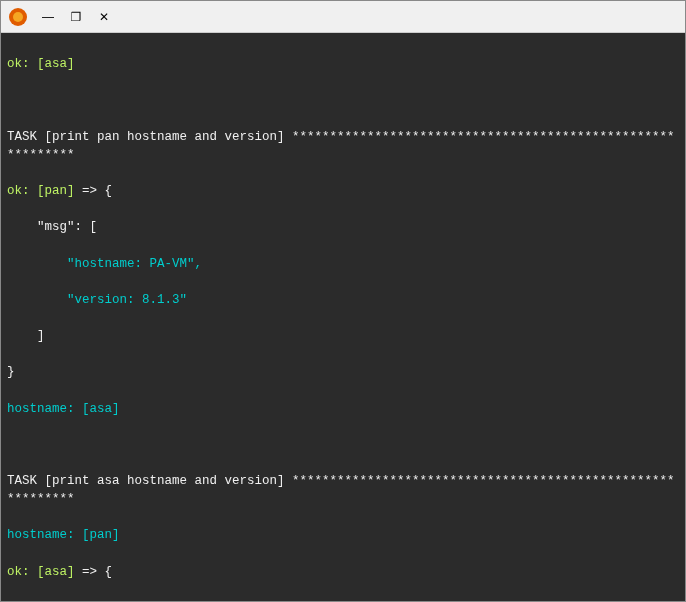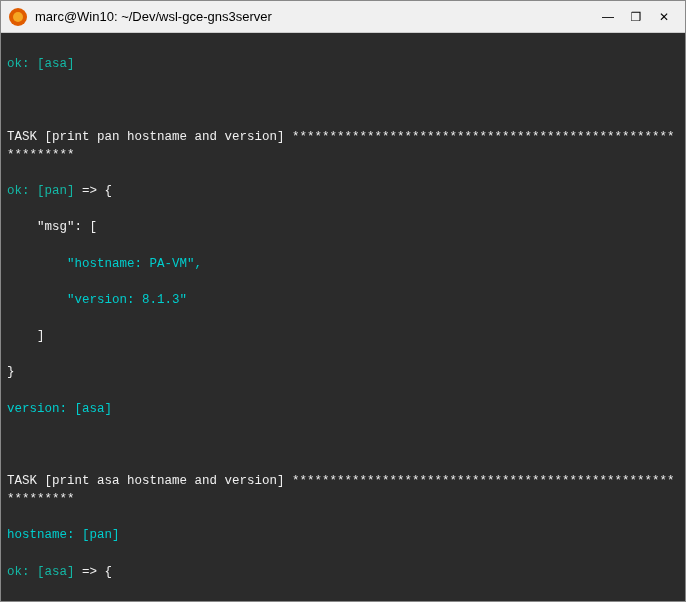--- a/index.html
+++ b/index.html
@@ -97,7 +97,6 @@
 <div class="window">
   <div class="titlebar">
     <div class="titlebar-icon"></div>
-    <span class="titlebar-title">marc@Win10: ~/Dev/wsl-gce-gns3server</span>
     <div class="titlebar-controls">
       <button class="titlebar-btn">—</button>
       <button class="titlebar-btn">❐</button>

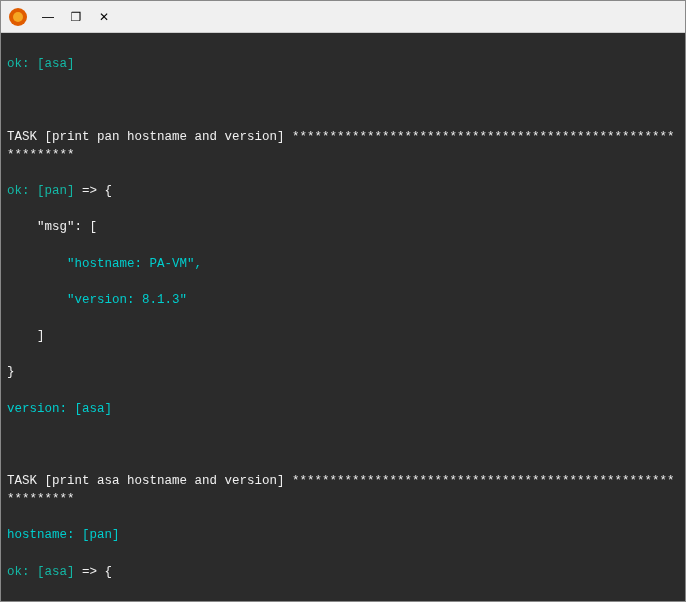--- a/index.html
+++ b/index.html
@@ -87,7 +87,7 @@
       background: #555;
     }
     .c-white { color: #f0f0f0; }
-    .c-green { color: #14b8a6; }
+    .c-green { color: #bef264; }
     .c-cyan { color: #00cdcd; }
     .skipped { color: #00cdcd; }
   </style>

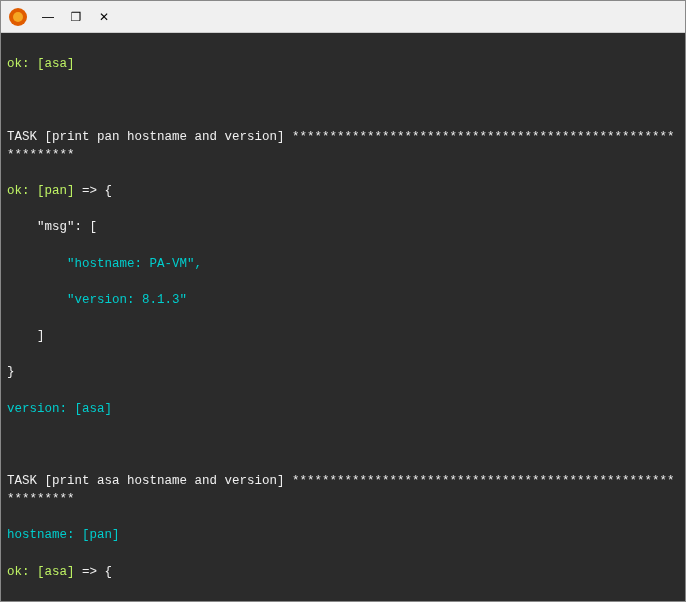--- a/index.html
+++ b/index.html
@@ -122,7 +122,7 @@
 </span>
 <span><span class="c-white">}</span>
 </span>
-<span><span class="skipped">version: [asa]</span>
+<span><span class="skipped">hostname: [asa]</span>
 </span>
 <span>
 </span>

